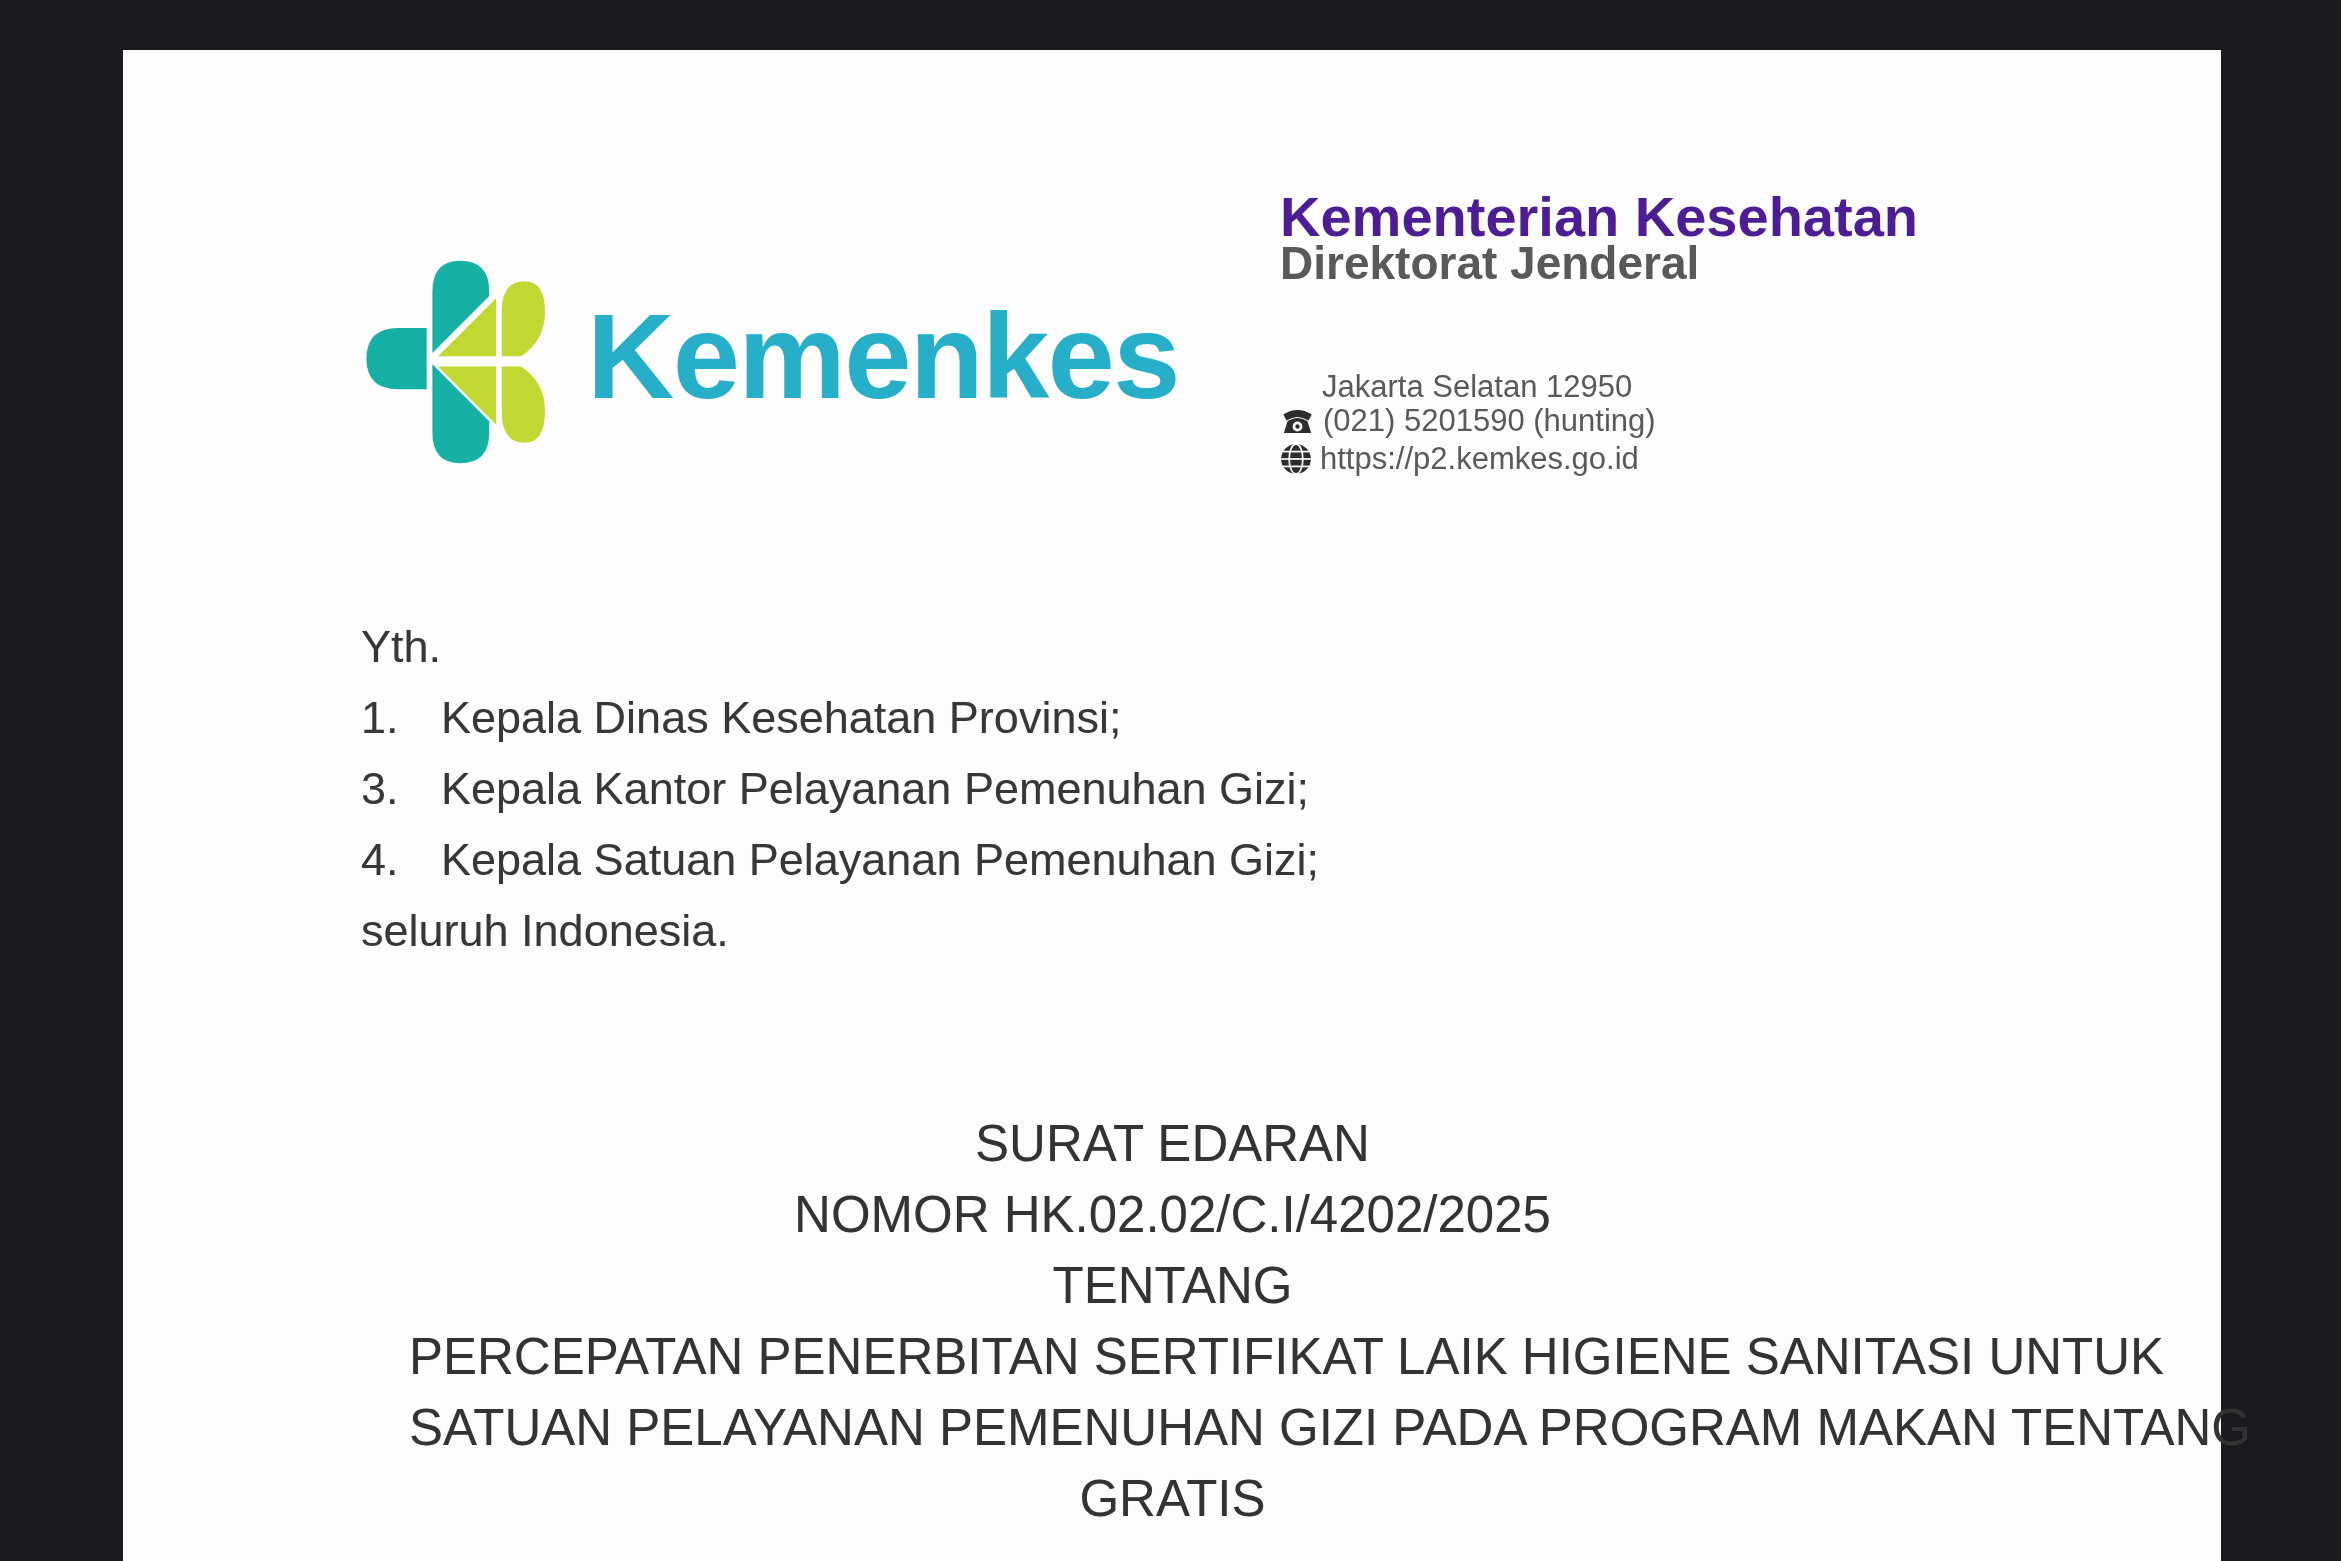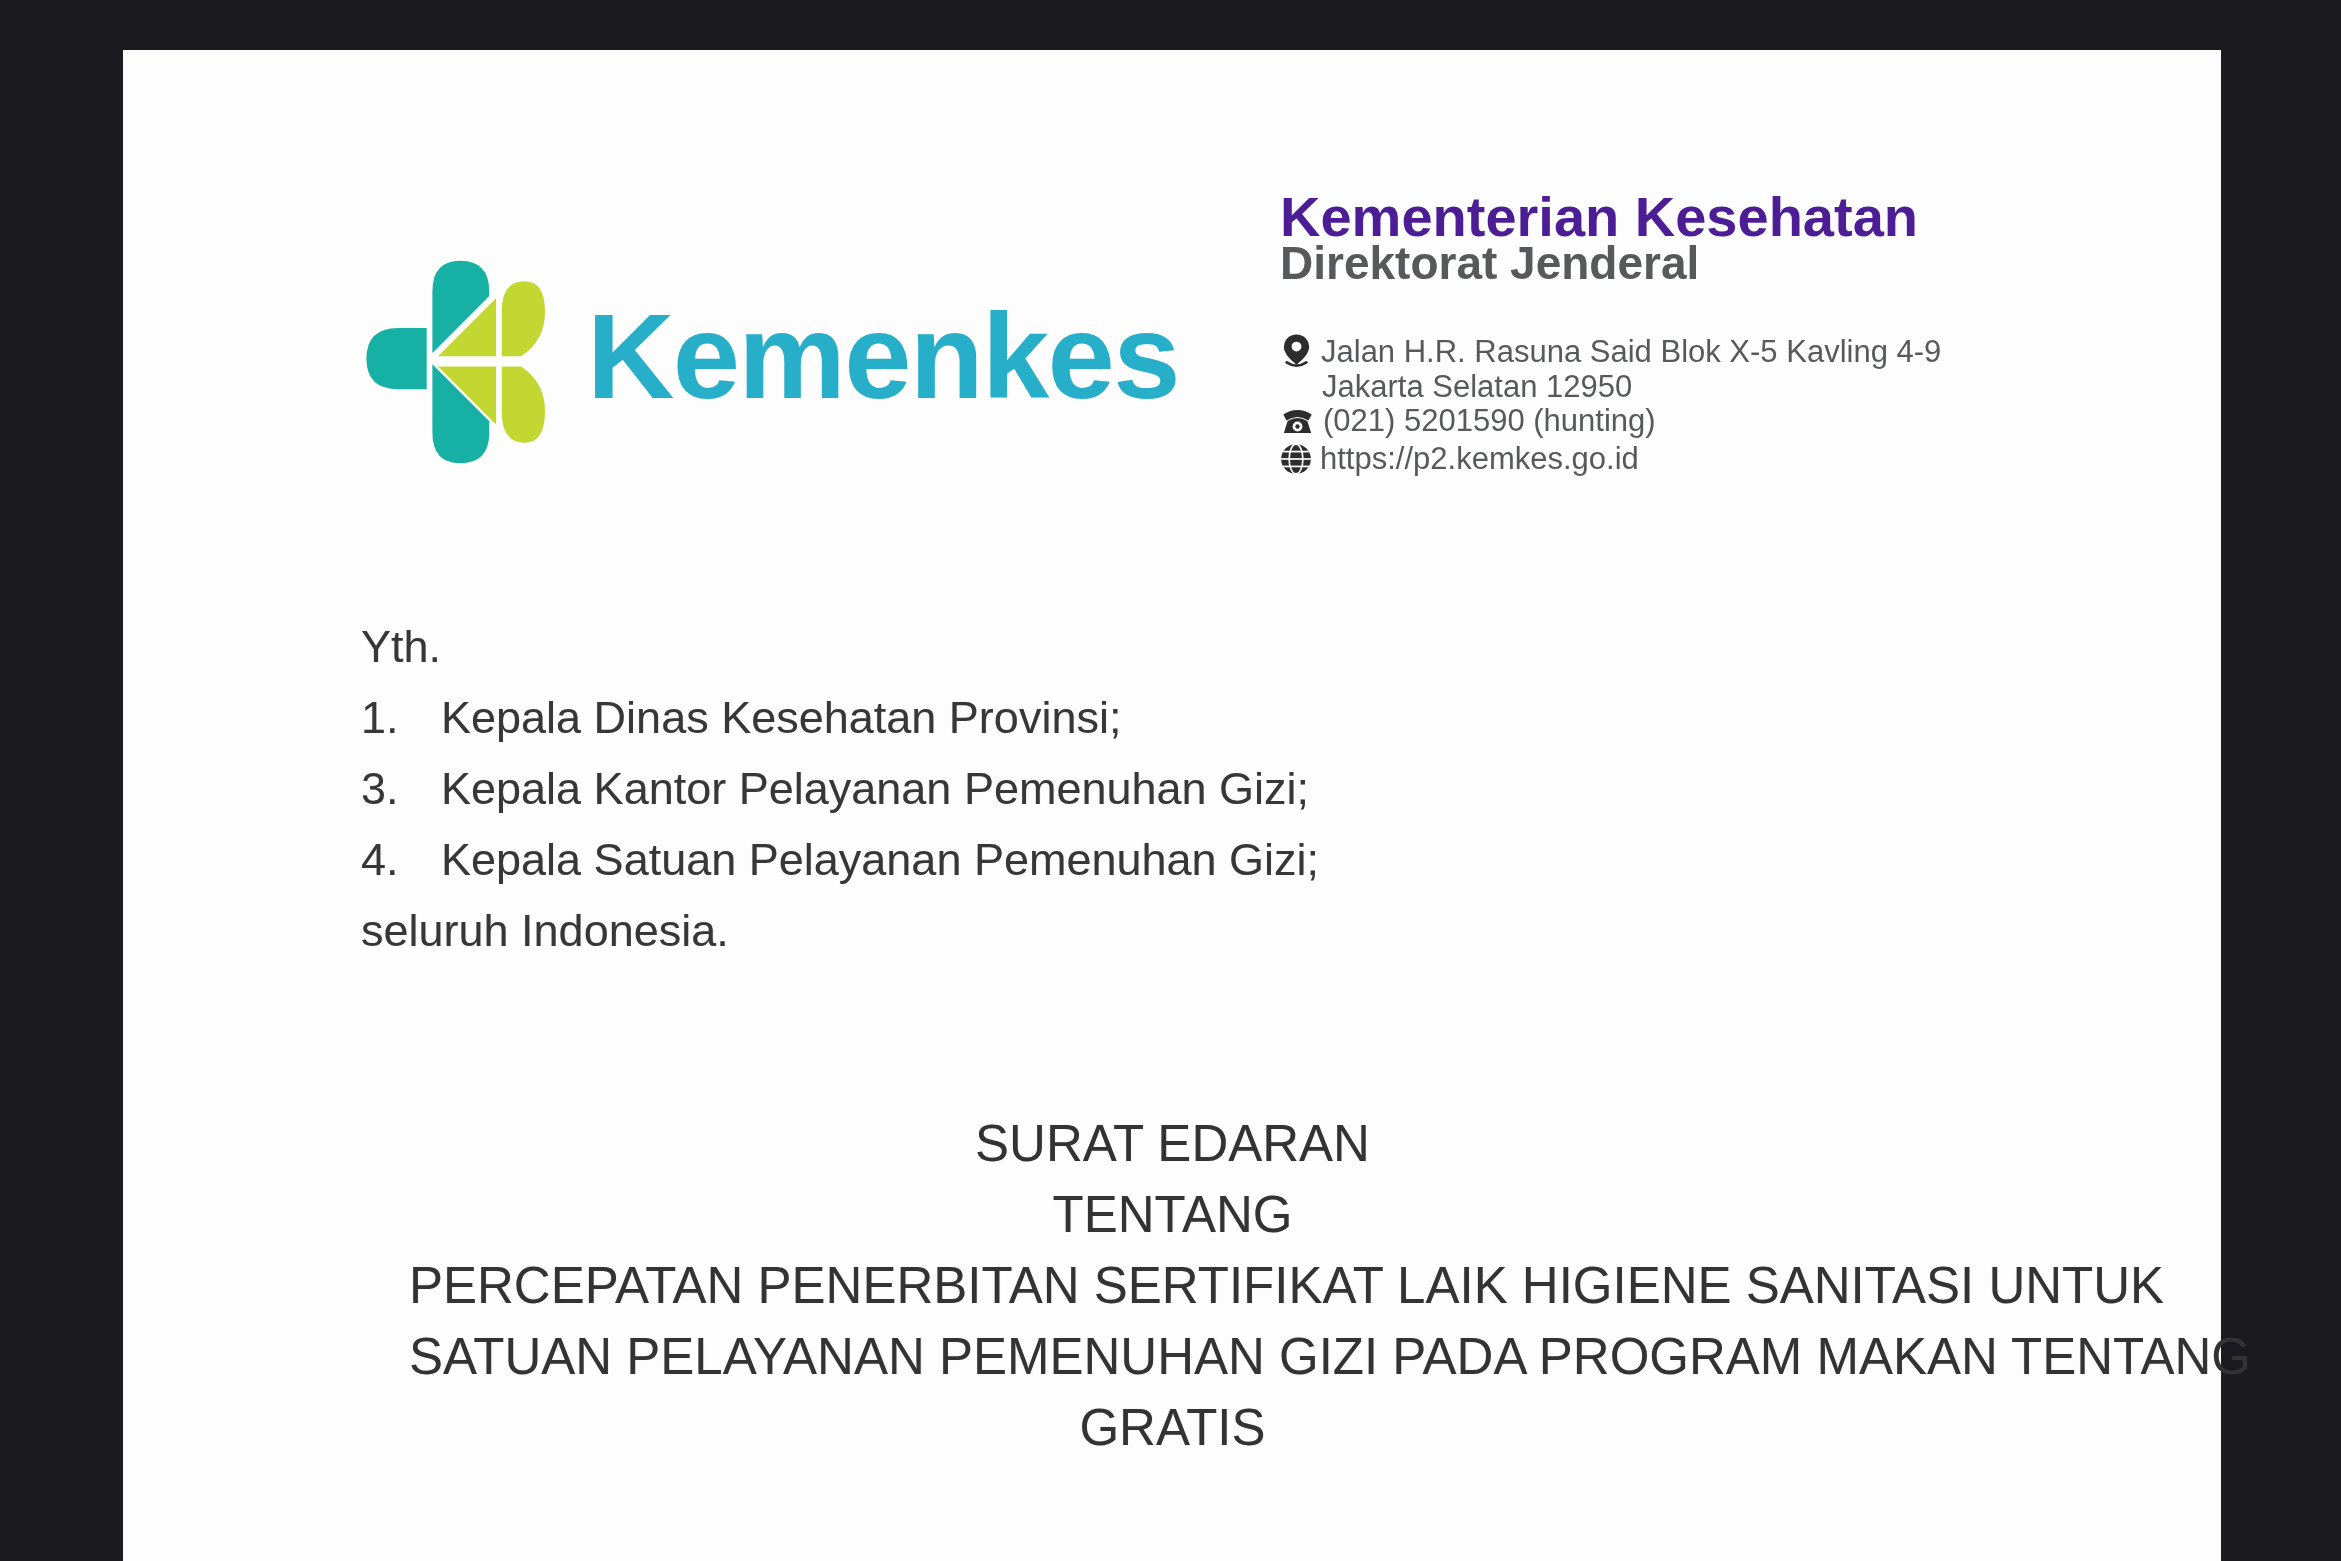--- a/index.html
+++ b/index.html
@@ -133,14 +133,6 @@
     <div class="lh-line ministry">Kementerian Kesehatan</div>
     <div class="lh-line directorate dir1">Direktorat Jenderal</div>
 
-    <div class="lh-line contact-line addr1">
-      <svg class="contact-icon" viewBox="0 0 56 64" aria-hidden="true">
-        <path fill="#2d2d2d" d="M28,1 C15,1 5,11 5,24 c0,11 12,23 23,32 c11,-9 23,-21 23,-32 C51,11 41,1 28,1 Z"></path>
-        <circle fill="#fdfdfd" cx="28" cy="23" r="9"></circle>
-        <path fill="none" stroke="#2d2d2d" stroke-width="5" stroke-linecap="round" d="M10,52 Q28,64 46,52"></path>
-      </svg>
-      <span>Jalan H.R. Rasuna Said Blok X-5 Kavling 4-9</span>
-    </div>
     <div class="lh-line contact-line addr2">
       <span>Jakarta Selatan 12950</span>
     </div>

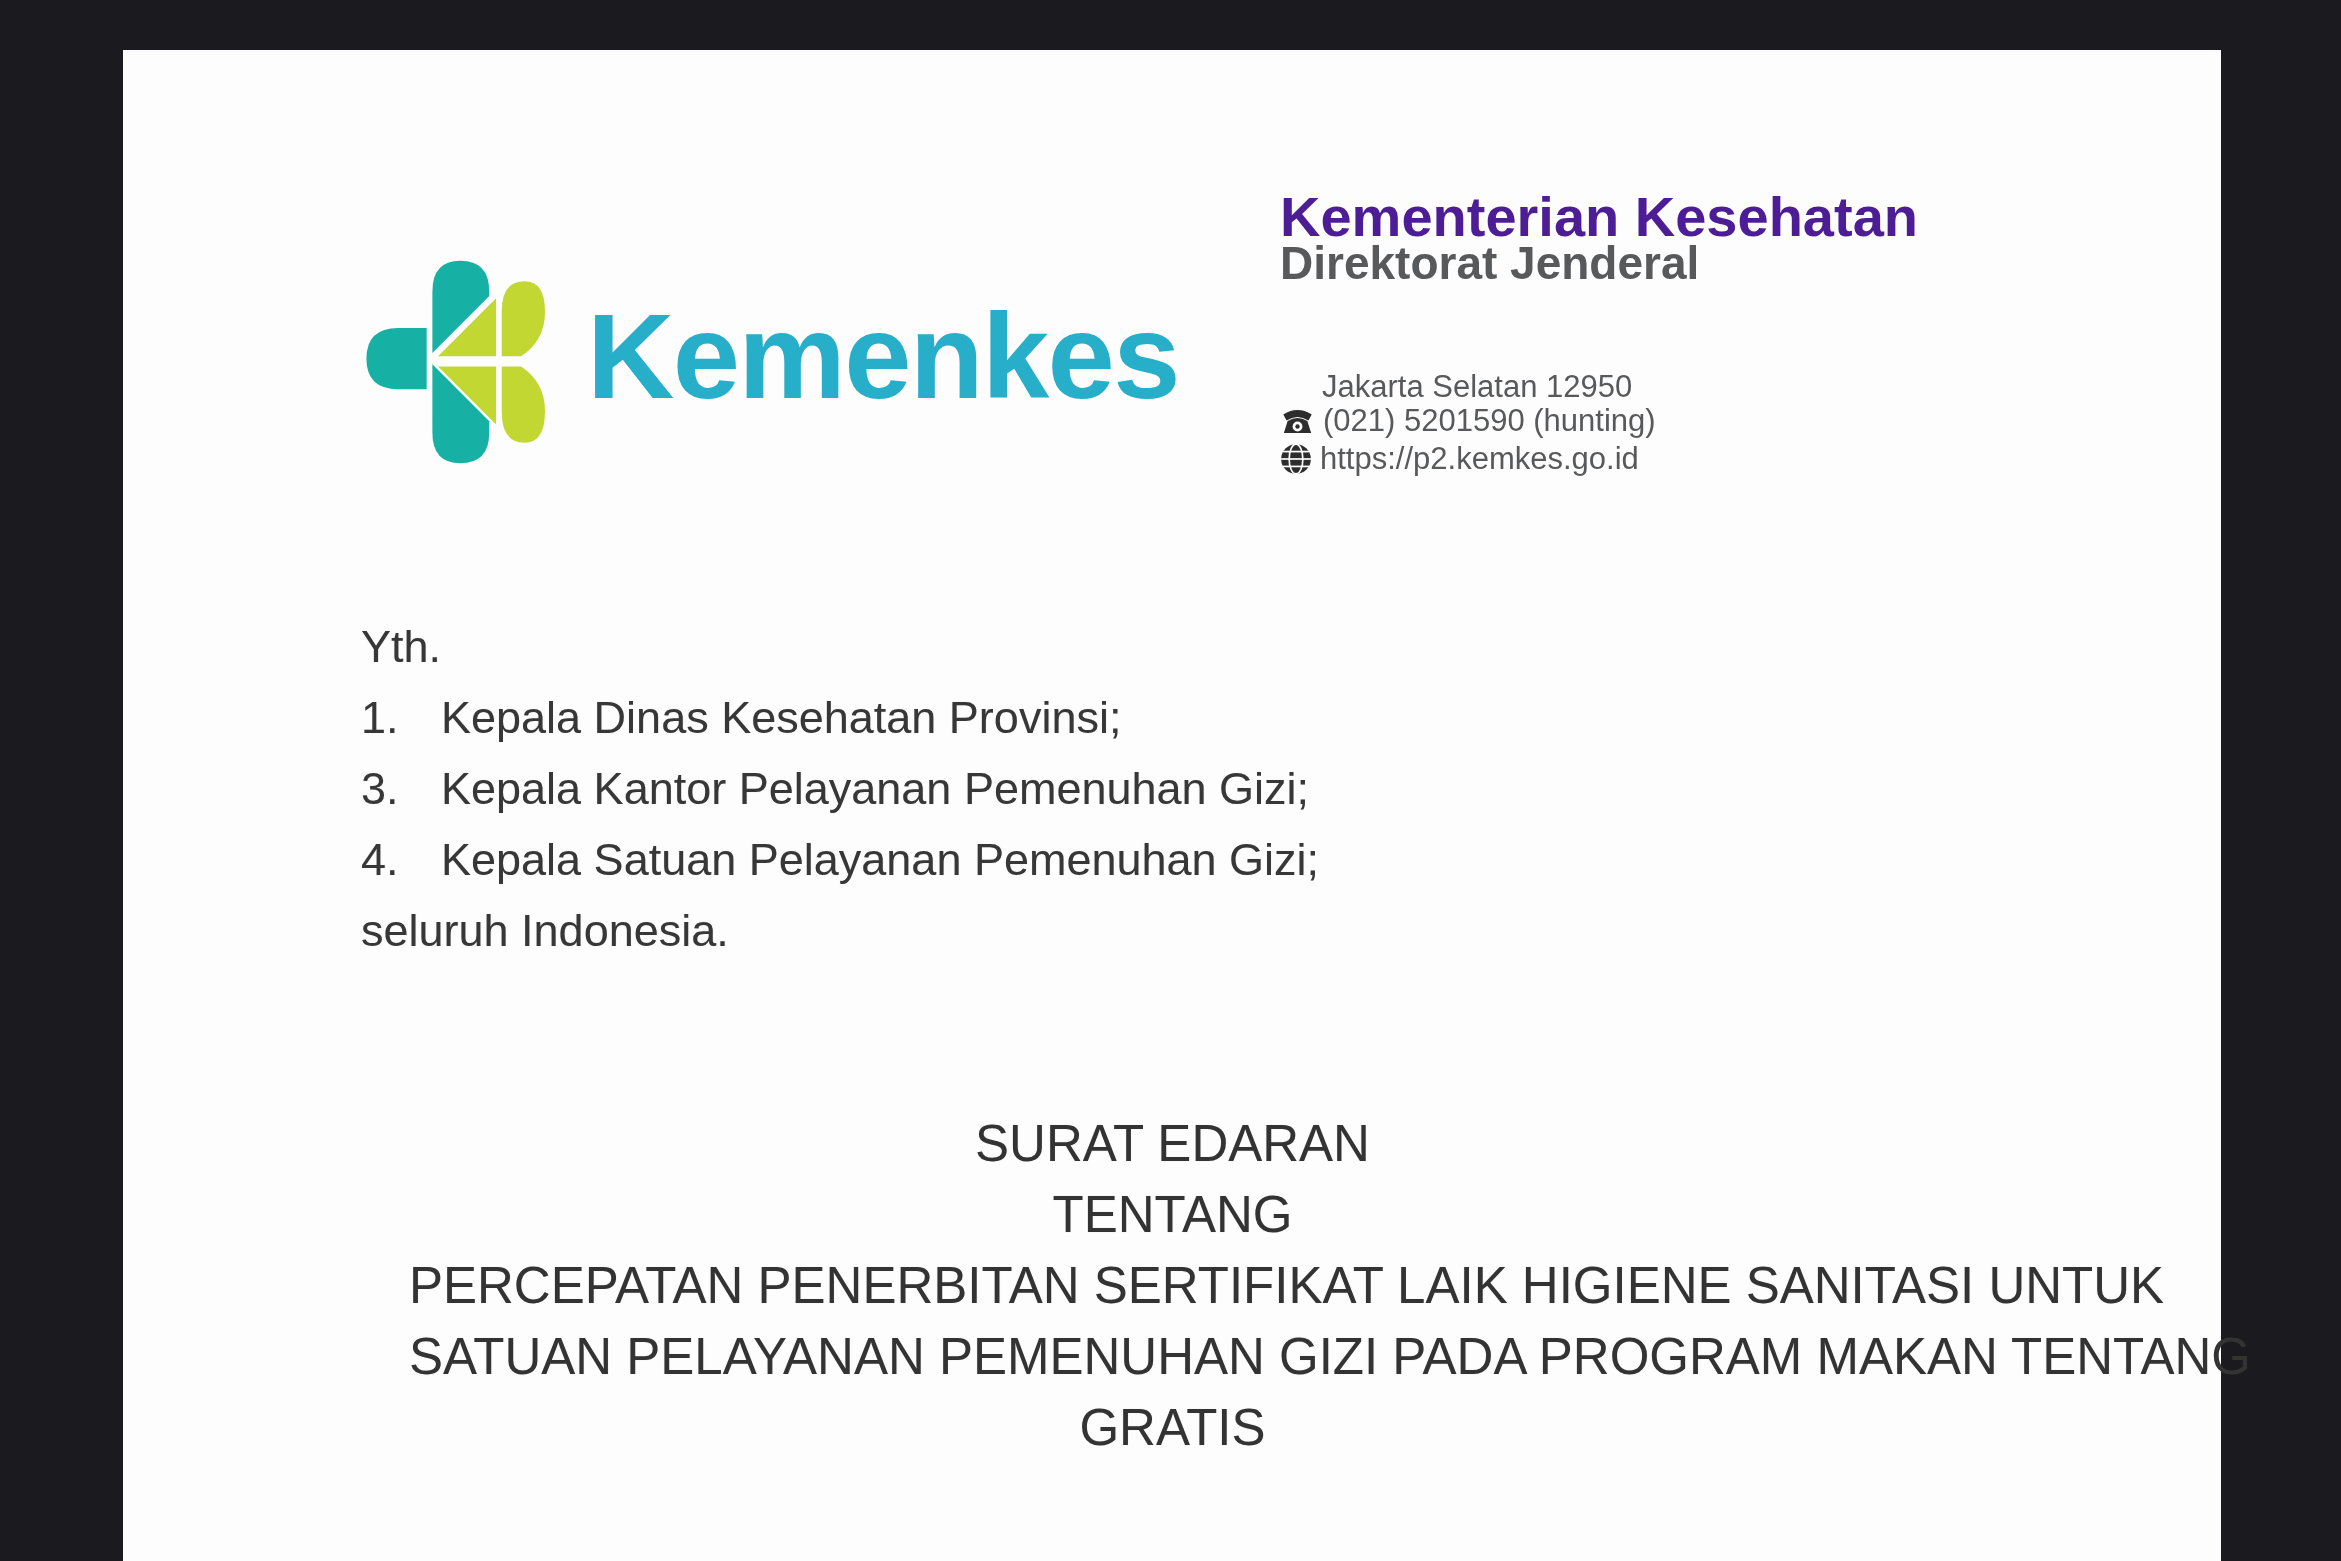--- a/index.html
+++ b/index.html
@@ -174,6 +174,7 @@
 
     <div class="title-block">
       <div class="t-line">SURAT EDARAN</div>
+      <div class="t-line">NOMOR HK.02.02/C.I/4202/2025</div>
       <div class="t-line">TENTANG</div>
       <div class="t-line">PERCEPATAN PENERBITAN SERTIFIKAT LAIK HIGIENE SANITASI UNTUK</div>
       <div class="t-line">SATUAN PELAYANAN PEMENUHAN GIZI PADA PROGRAM MAKAN TENTANG</div>

